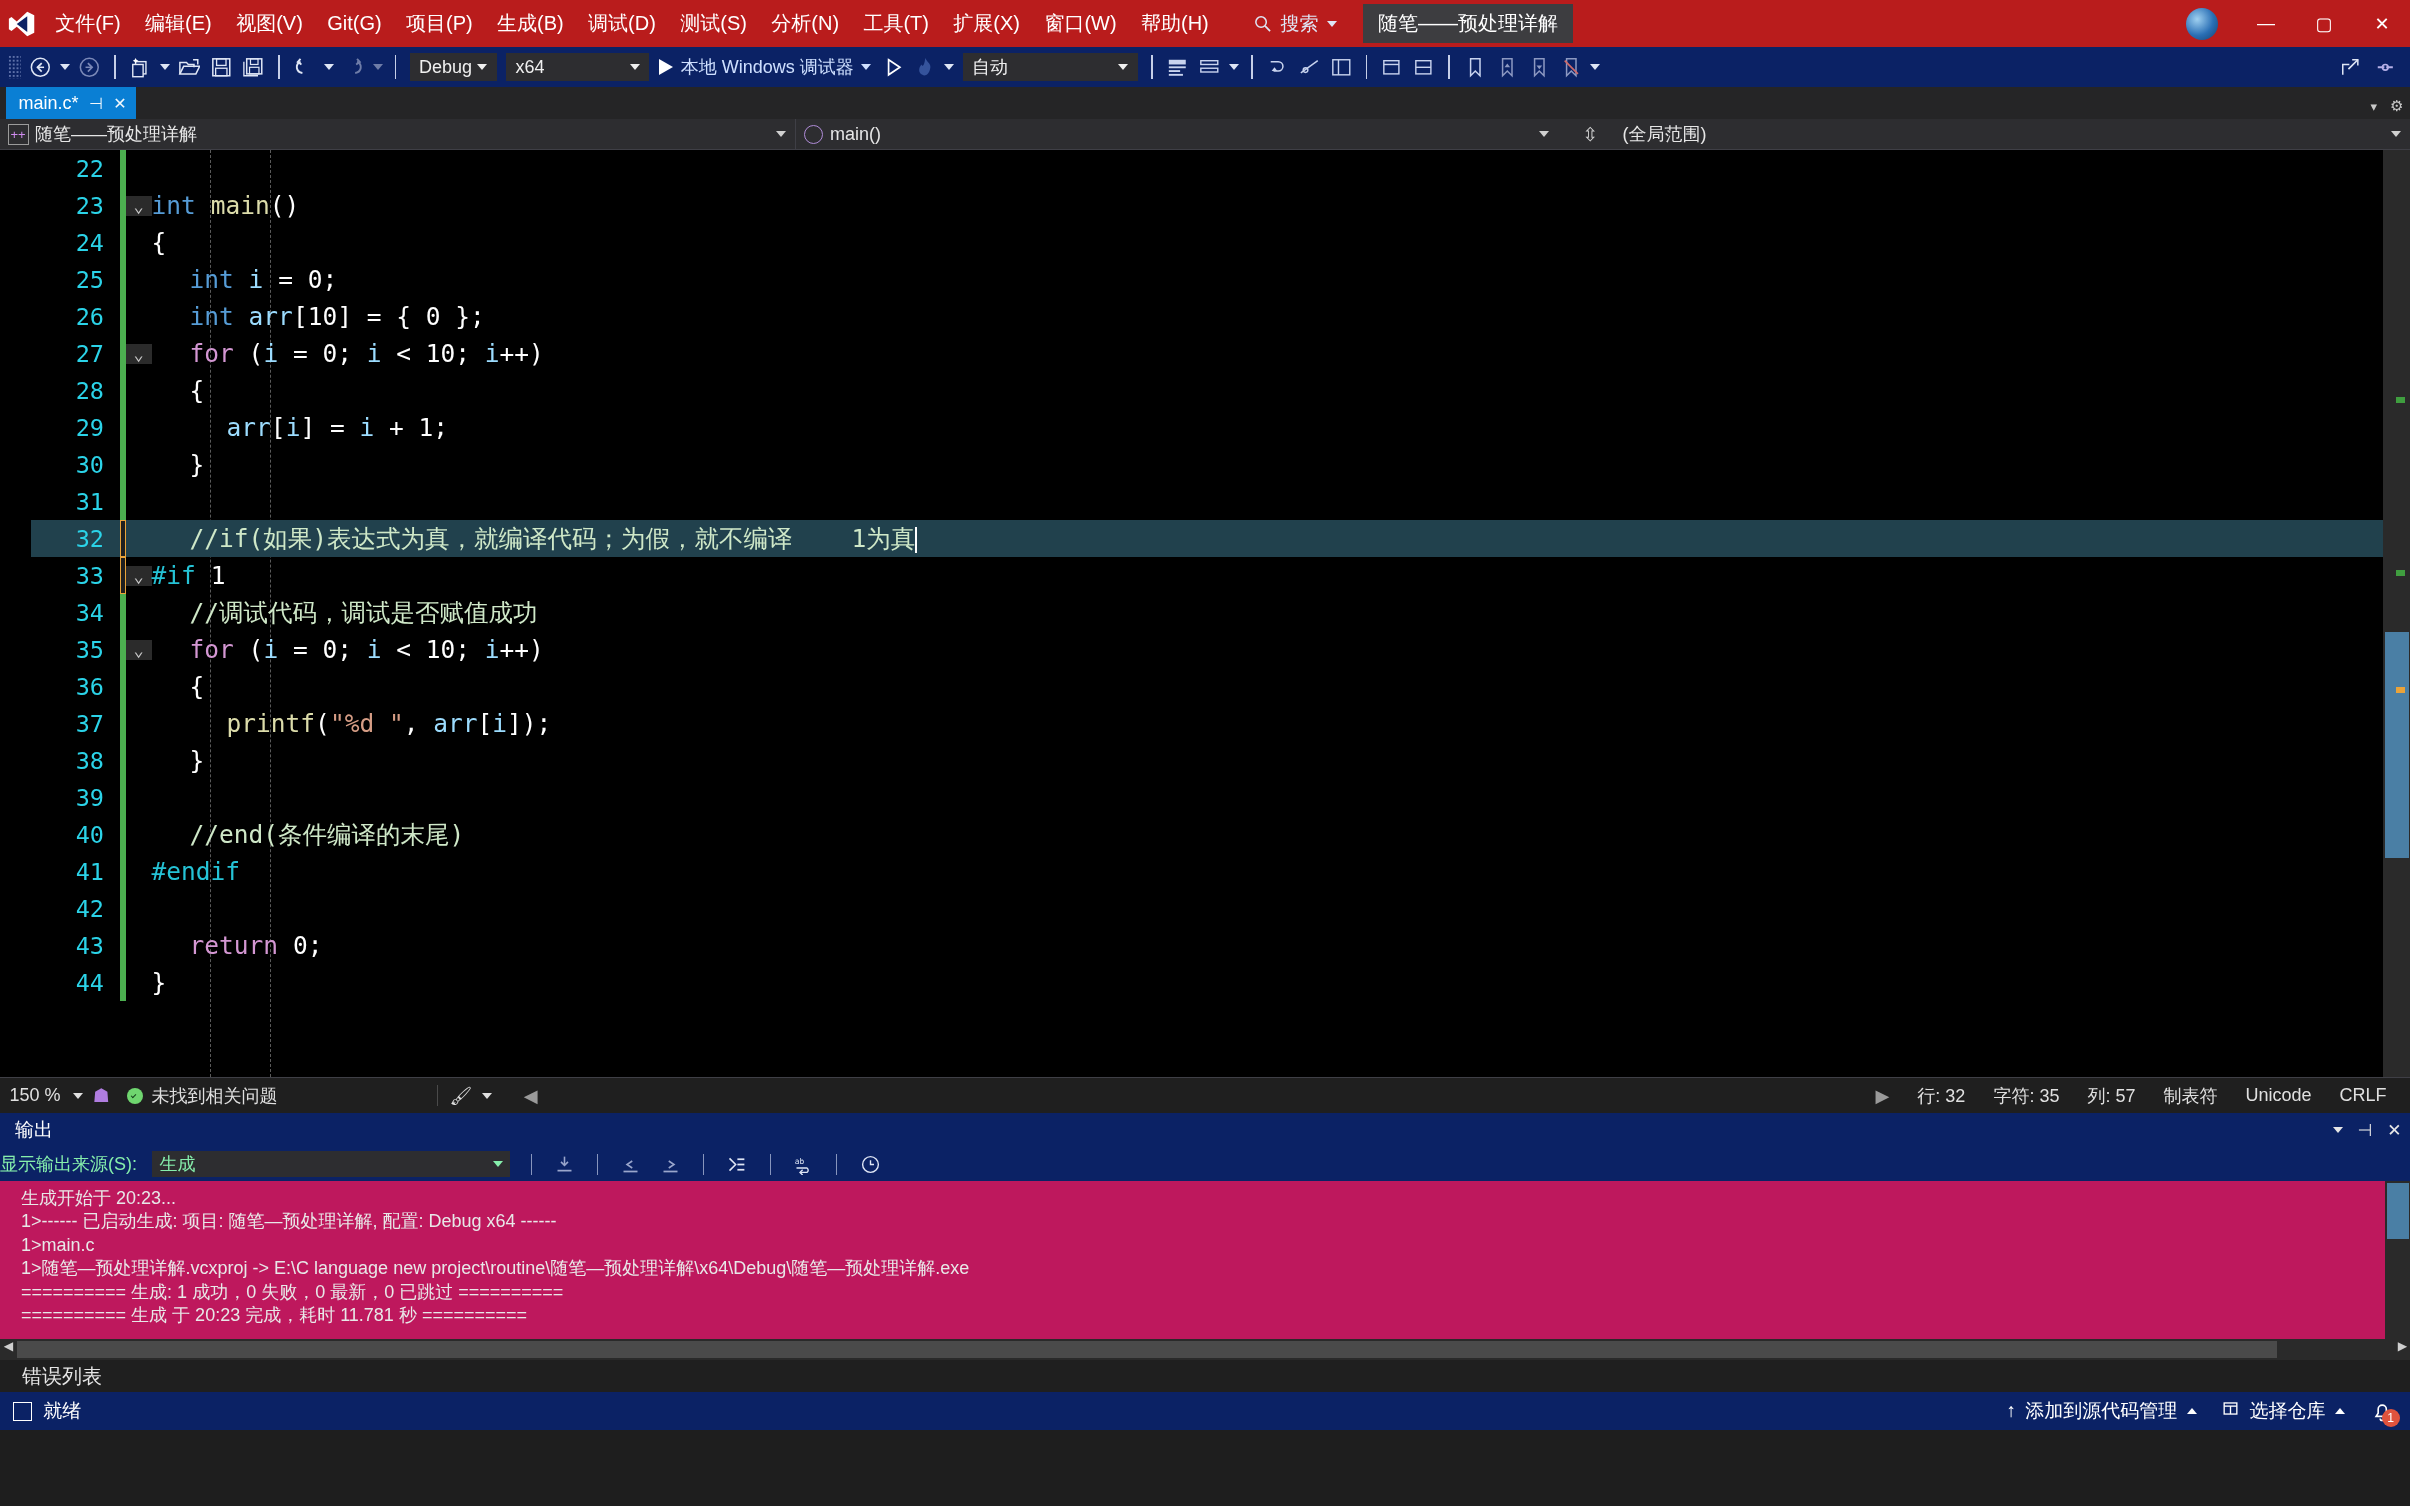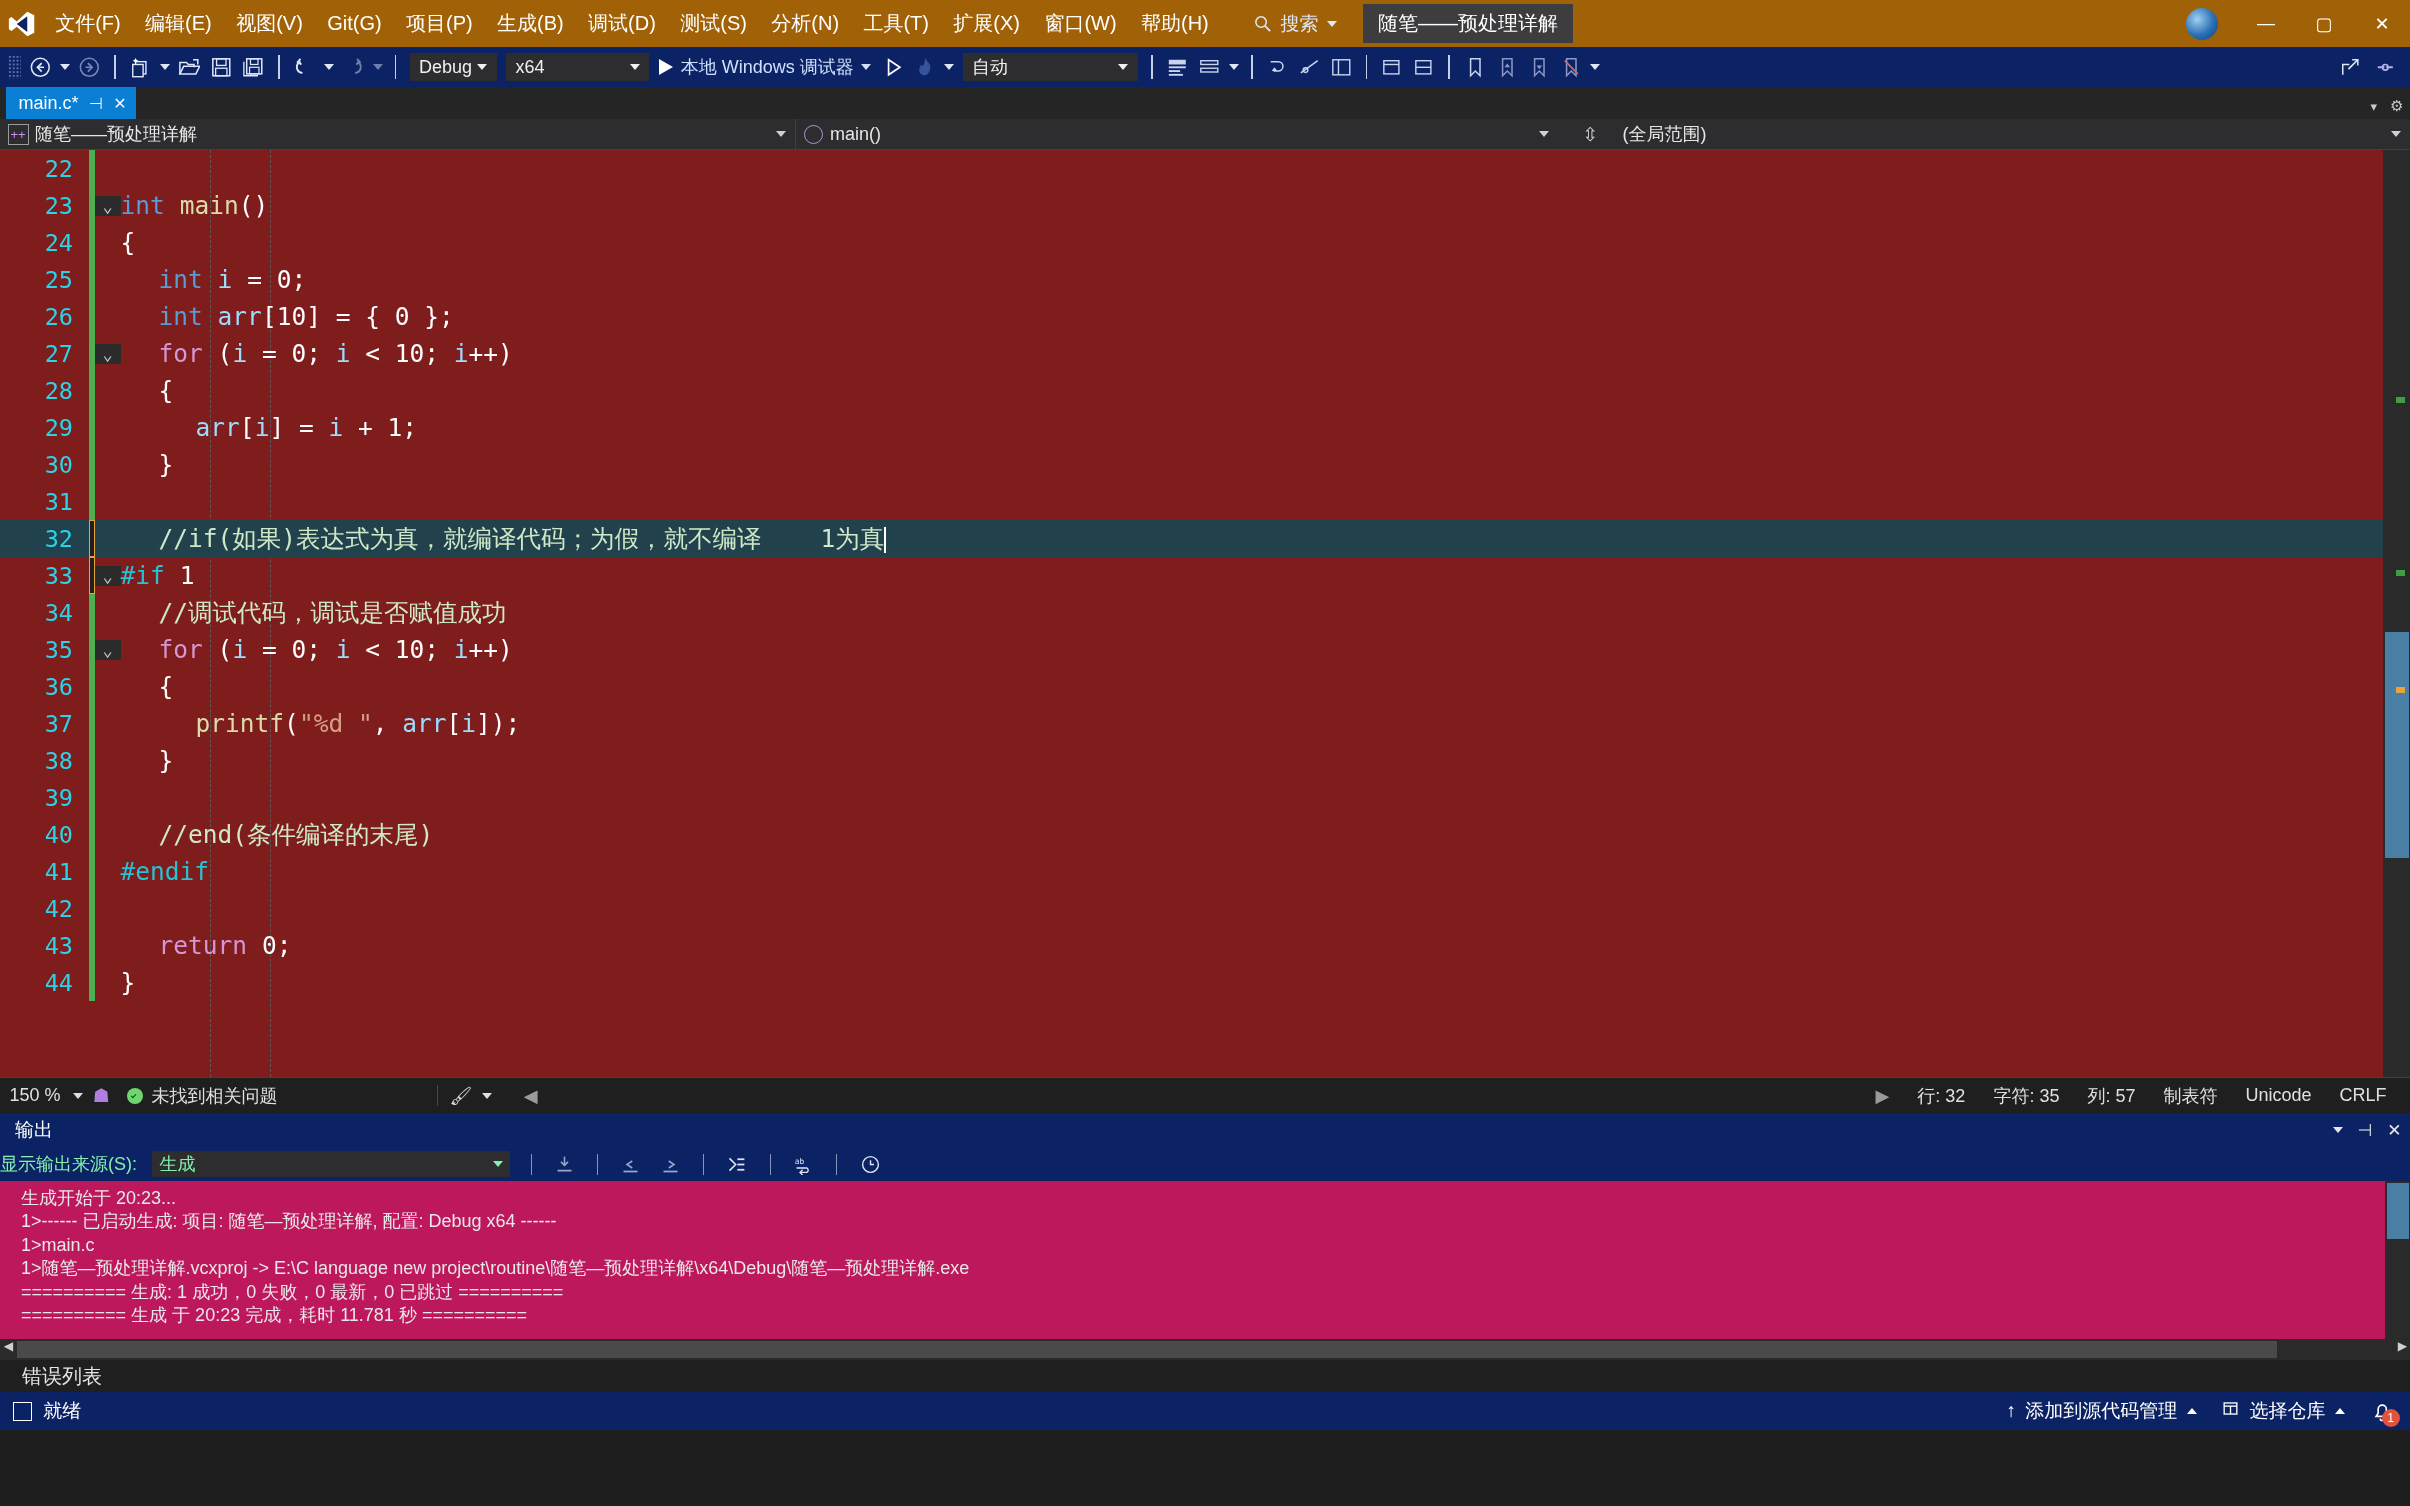--- a/index.html
+++ b/index.html
@@ -14,7 +14,7 @@
 
   
   #menubar{
-    height:47px; background:#a16207; display:flex; align-items:center;
+    height:47px; background:#b91c1c; display:flex; align-items:center;
     position:relative;
   }
   #vs-logo{

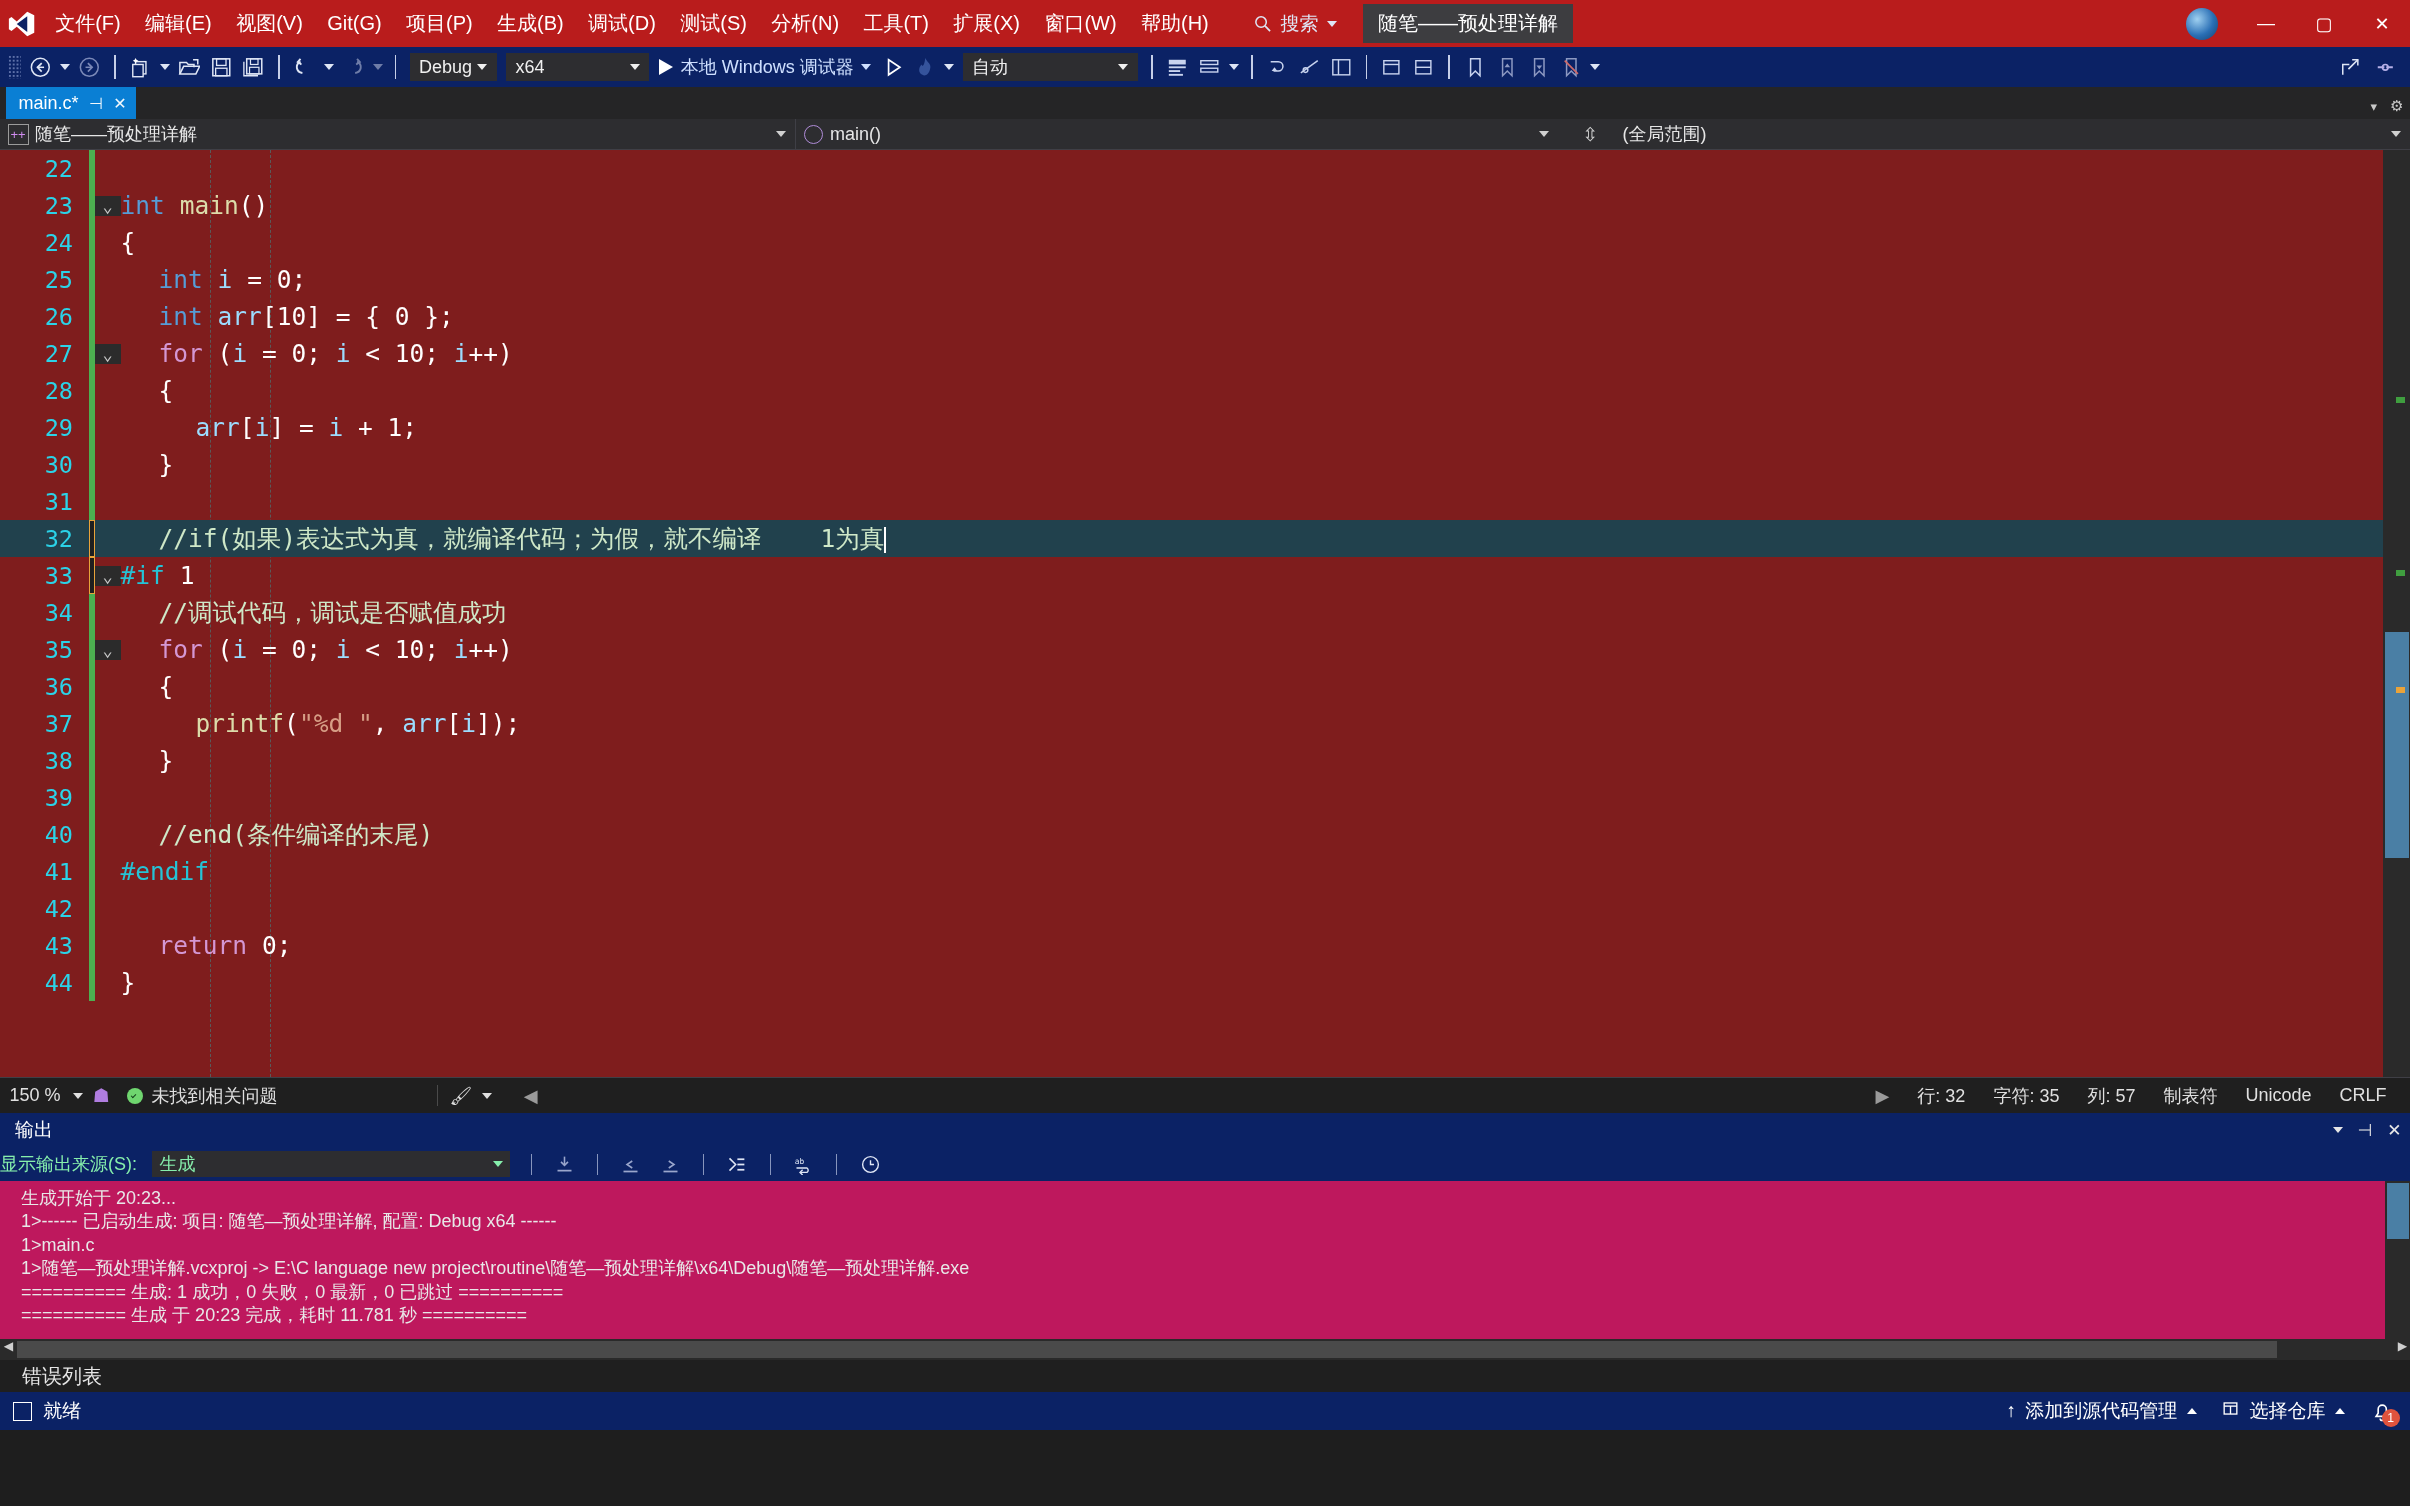--- a/index.html
+++ b/index.html
@@ -100,7 +100,7 @@
   #navbar-right{ margin-left:auto; padding-right:9.4px; color:#d0d0d0; font-size:19px;}
 
   
-  #editor{ position:relative; height:927px; background:#7f1d1d; overflow:hidden; }
+  #editor{ position:relative; height:927px; background:#000000; overflow:hidden;padding-left:31px; }
   .codeline{
     position:relative; height:37px; display:flex; align-items:center;
     font-family:"DejaVu Sans Mono","Liberation Mono", monospace; font-size:24.5px;

